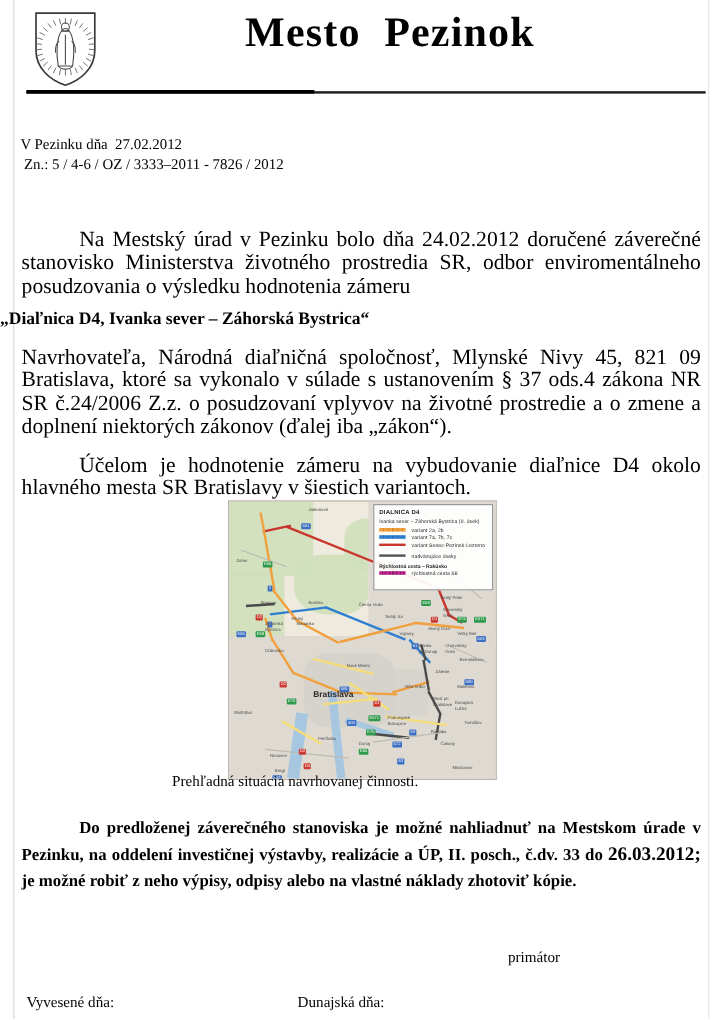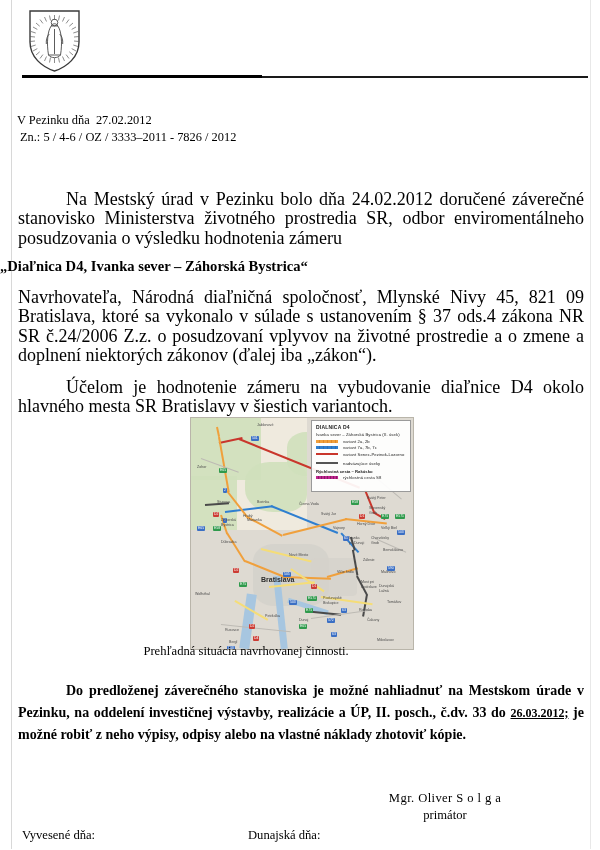--- a/index.html
+++ b/index.html
@@ -319,6 +319,7 @@
     </div>
 
     <div class="title-block">
+      <div class="city-title">Mesto  Pezinok</div>
     </div>
   </div>
 

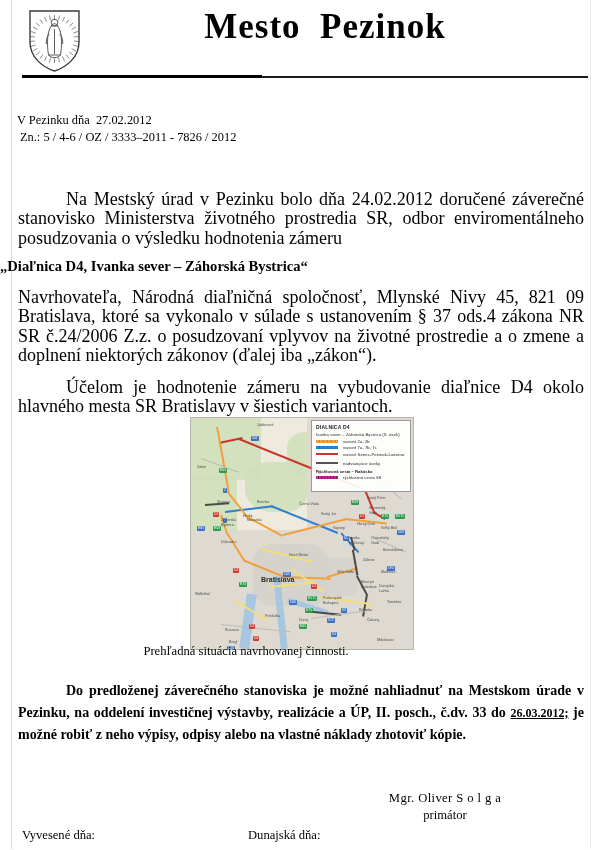--- a/index.html
+++ b/index.html
@@ -236,8 +236,7 @@
     text-indent: 48px;
   }
   .deadline {
-    text-decoration: underline;
-    font-size: 12px;
+    font-size: 16px;
     font-weight: bold;
   }
 

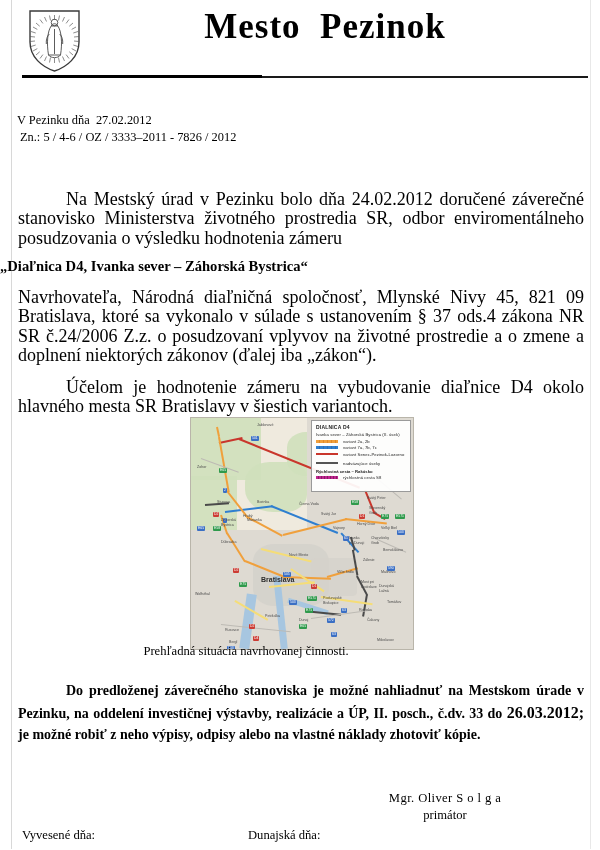--- a/index.html
+++ b/index.html
@@ -502,7 +502,6 @@
   <div class="body-block p4"><span>Do predloženej záverečného stanoviska je možné nahliadnuť na Mestskom úrade v Pezinku, na oddelení investičnej výstavby, realizácie a  ÚP, II. posch., č.dv. 33 do  </span><span class="deadline">26.03.2012;</span><span> je možné robiť z neho výpisy, odpisy alebo na vlastné náklady zhotoviť kópie.</span></div>
 
   <div class="signature">
-    <div class="sig-name">Mgr. Oliver S o l g a</div>
     <div>primátor</div>
   </div>
 

